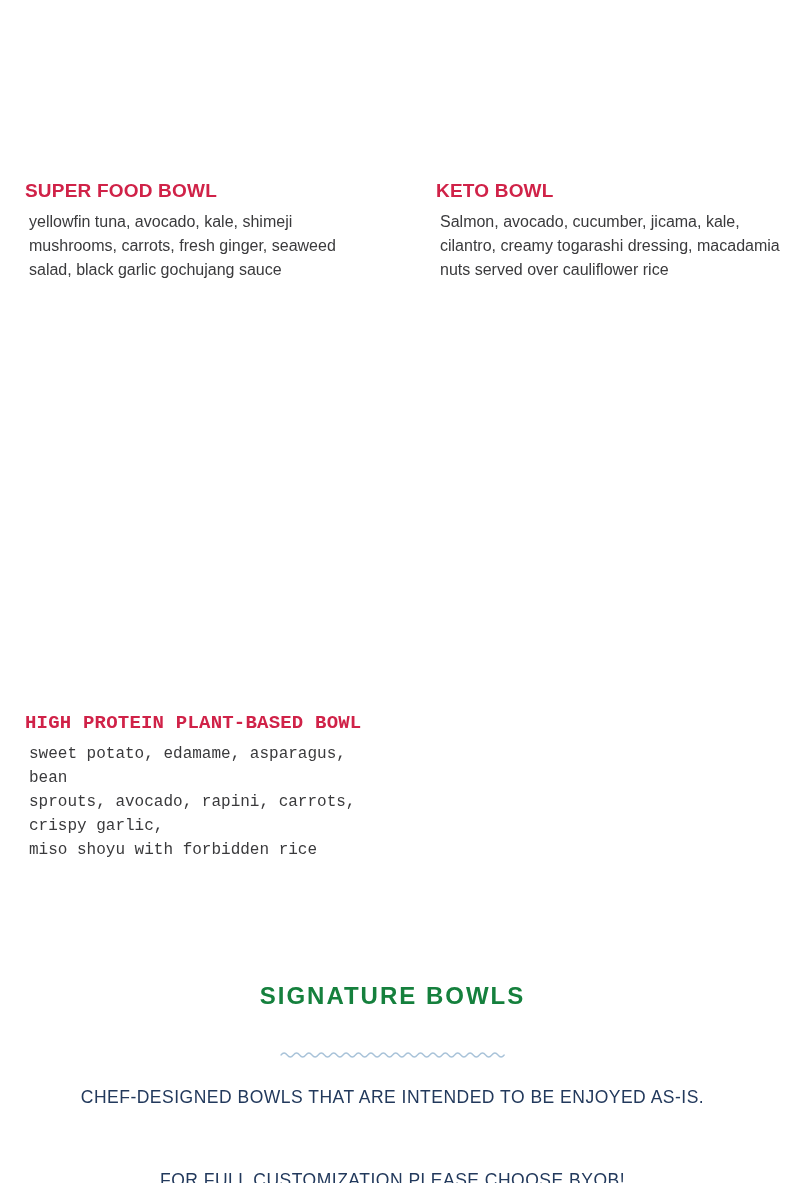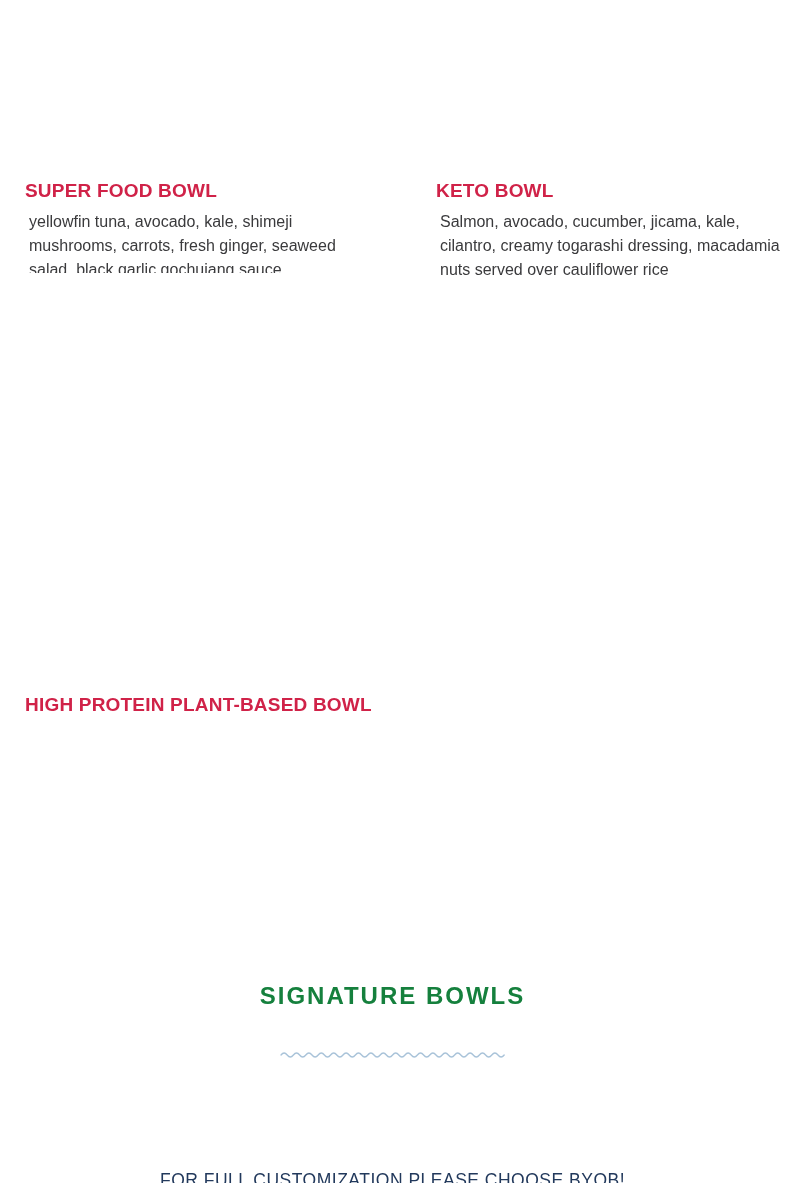--- a/index.html
+++ b/index.html
@@ -21,7 +21,7 @@
   }
   #item-super { left: 25px; top: 0px; }
   #item-keto  { left: 436px; top: 0px; }
-  #item-plant { left: 25px; top: 273px; }
+  #item-plant { left: 25px; top: 291px; font-family: Liberation Mono, monospace; }
   .bowl-photo {
     width: 100%;
     background: #ffffff;

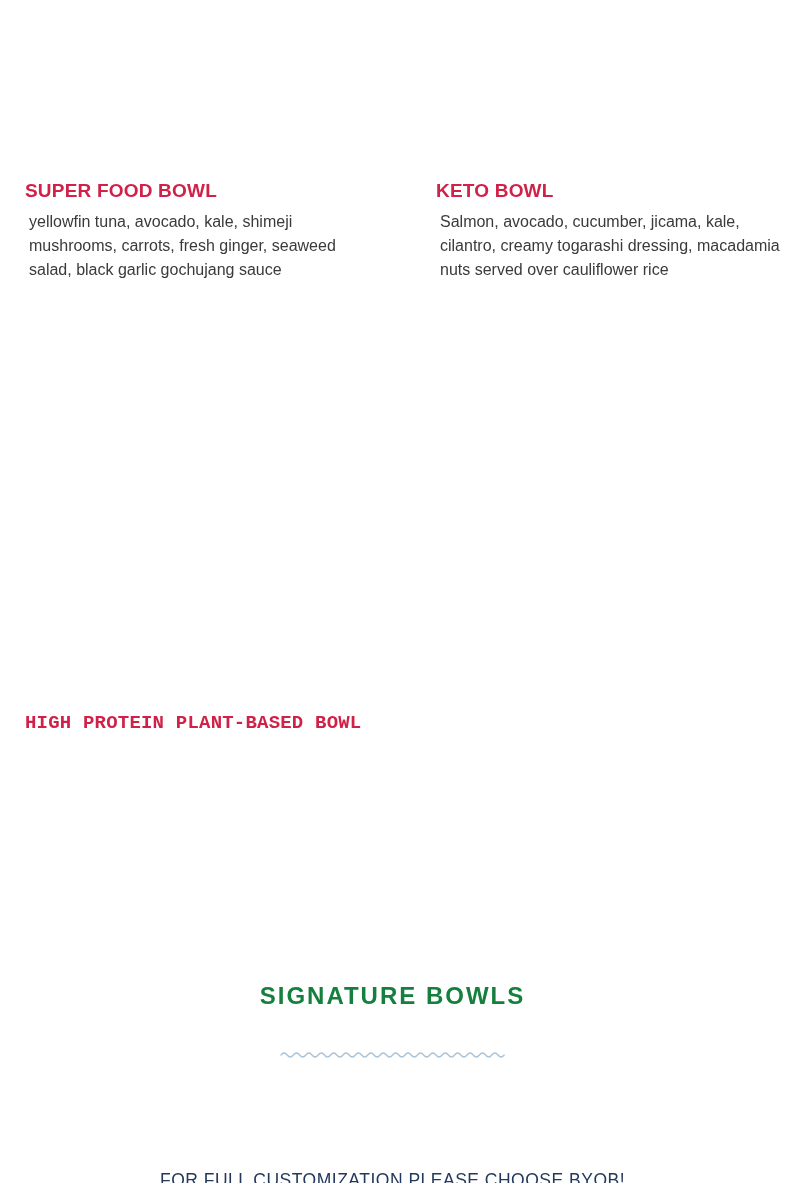--- a/index.html
+++ b/index.html
@@ -99,6 +99,9 @@
   <div class="menu-item" id="item-plant">
     <div class="bowl-photo"></div>
     <h3 class="bowl-name">HIGH PROTEIN PLANT-BASED BOWL</h3>
+    <p class="bowl-desc">sweet potato, edamame, asparagus, bean
+sprouts, avocado, rapini, carrots, crispy garlic,
+miso shoyu with forbidden rice</p>
   </div>
 
   <div class="section-title">SIGNATURE BOWLS</div>

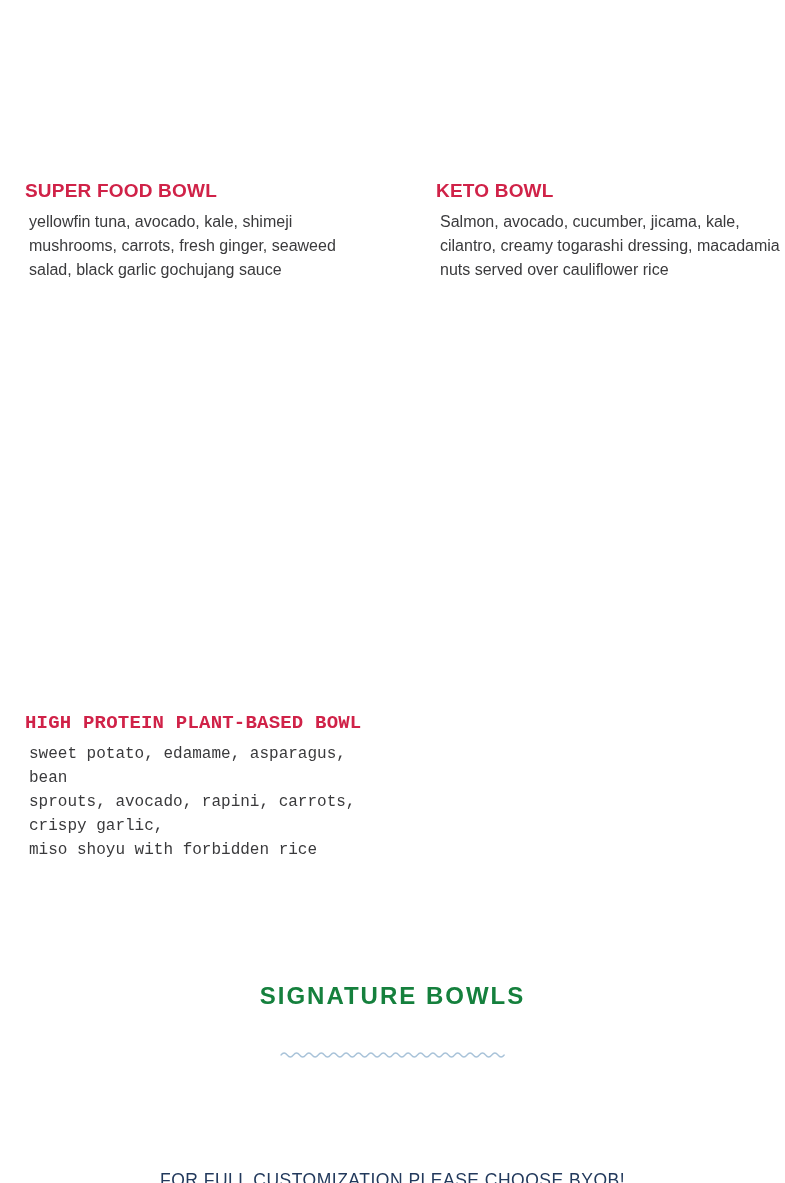--- a/index.html
+++ b/index.html
@@ -112,6 +112,7 @@
     </svg>
   </div>
 
+  <div class="section-note" id="note-1">CHEF-DESIGNED BOWLS THAT ARE INTENDED TO BE ENJOYED AS-IS.</div>
   <div class="section-note" id="note-2">FOR FULL CUSTOMIZATION PLEASE CHOOSE BYOB!</div>
 
 </div>

